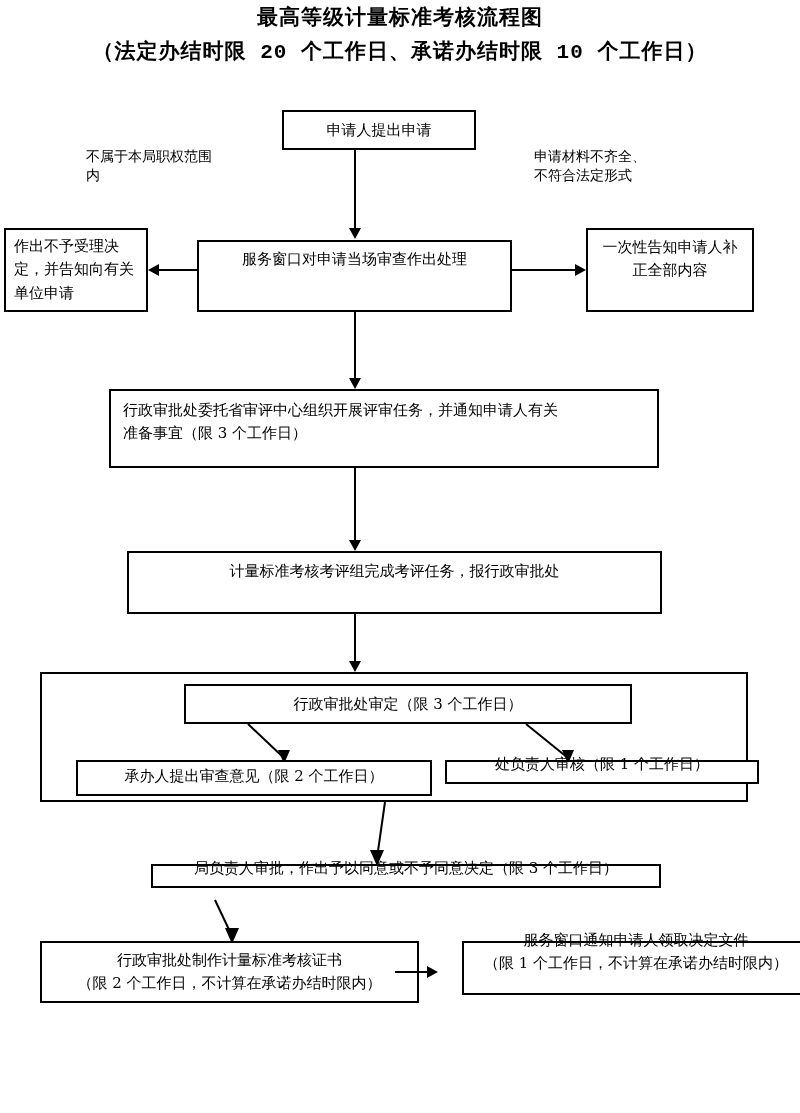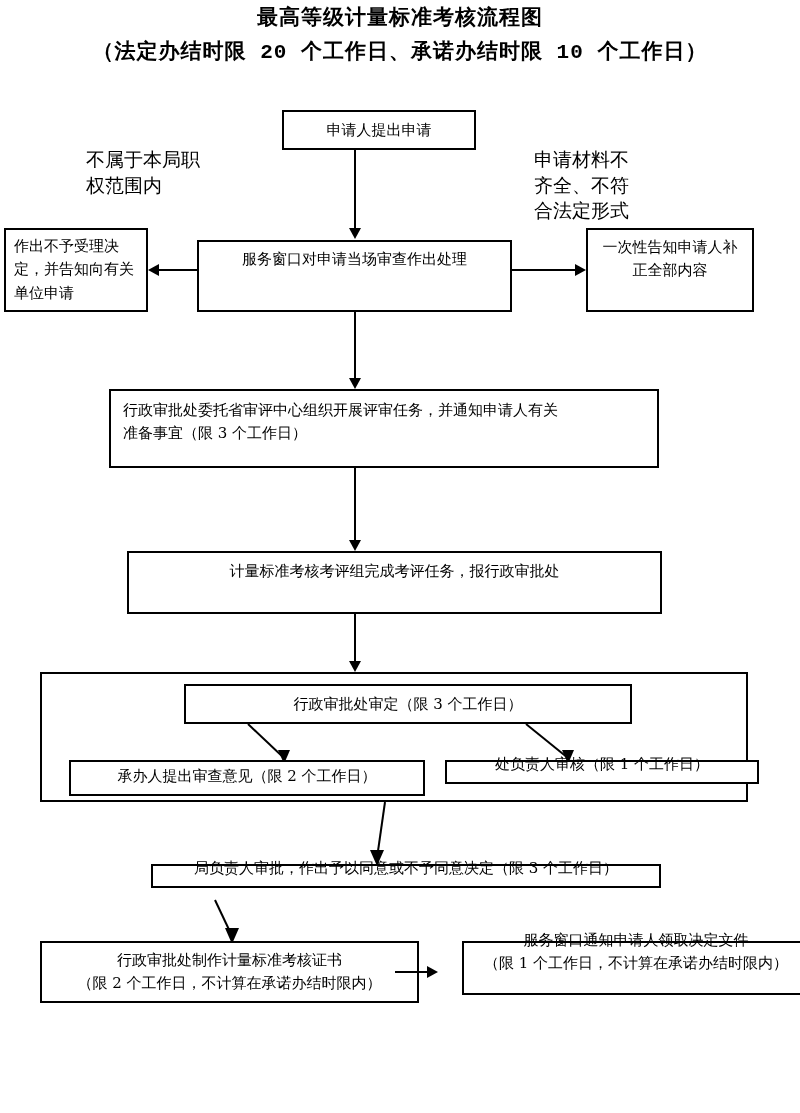--- a/index.html
+++ b/index.html
@@ -59,7 +59,7 @@
 
   .label {
     position: absolute;
-    font-size: 19px;
+    font-size: 14px;
     line-height: 1.35;
     color: #000;
     text-align: left;

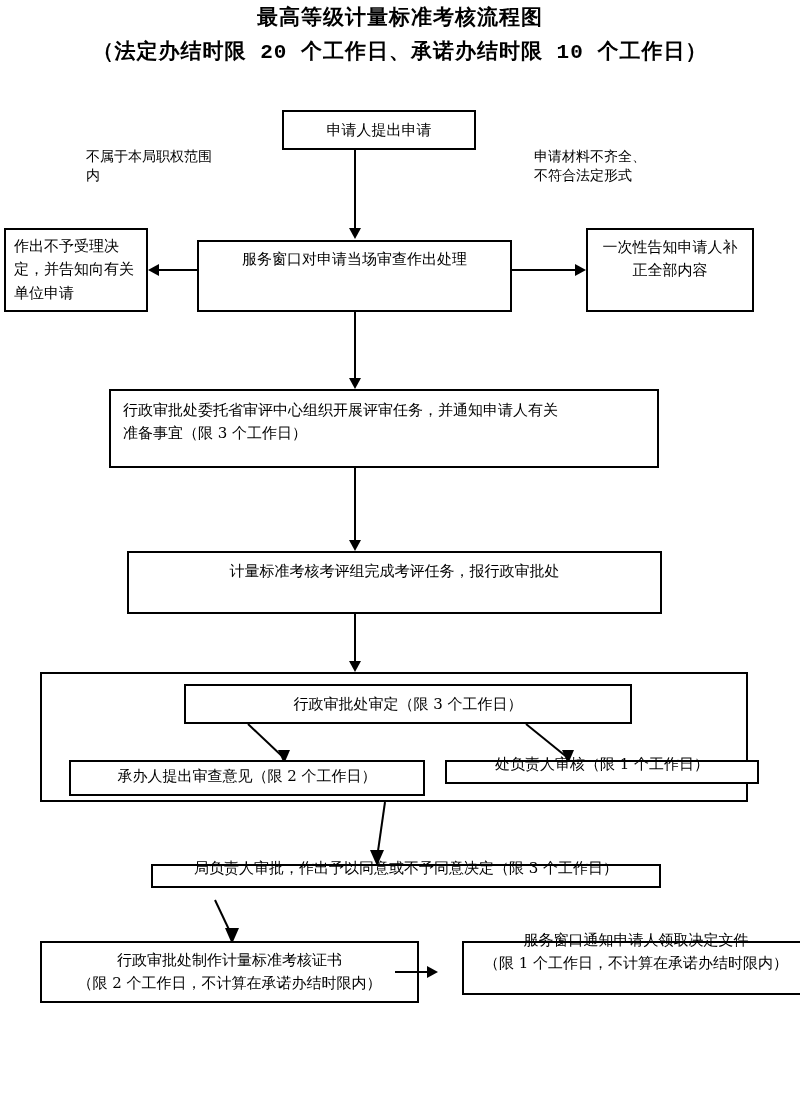--- a/index.html
+++ b/index.html
@@ -168,7 +168,7 @@
     <polygon points="562,80 574,80 568,94" fill="#000"></polygon>
   </svg>
 
-  <div class="box mid" style="left:45px; top:760px; width:356px; height:36px;">
+  <div class="box mid" style="left:52px; top:760px; width:356px; height:36px;">
     <span class="txt">承办人提出审查意见（限 2 个工作日）</span>
   </div>
 

